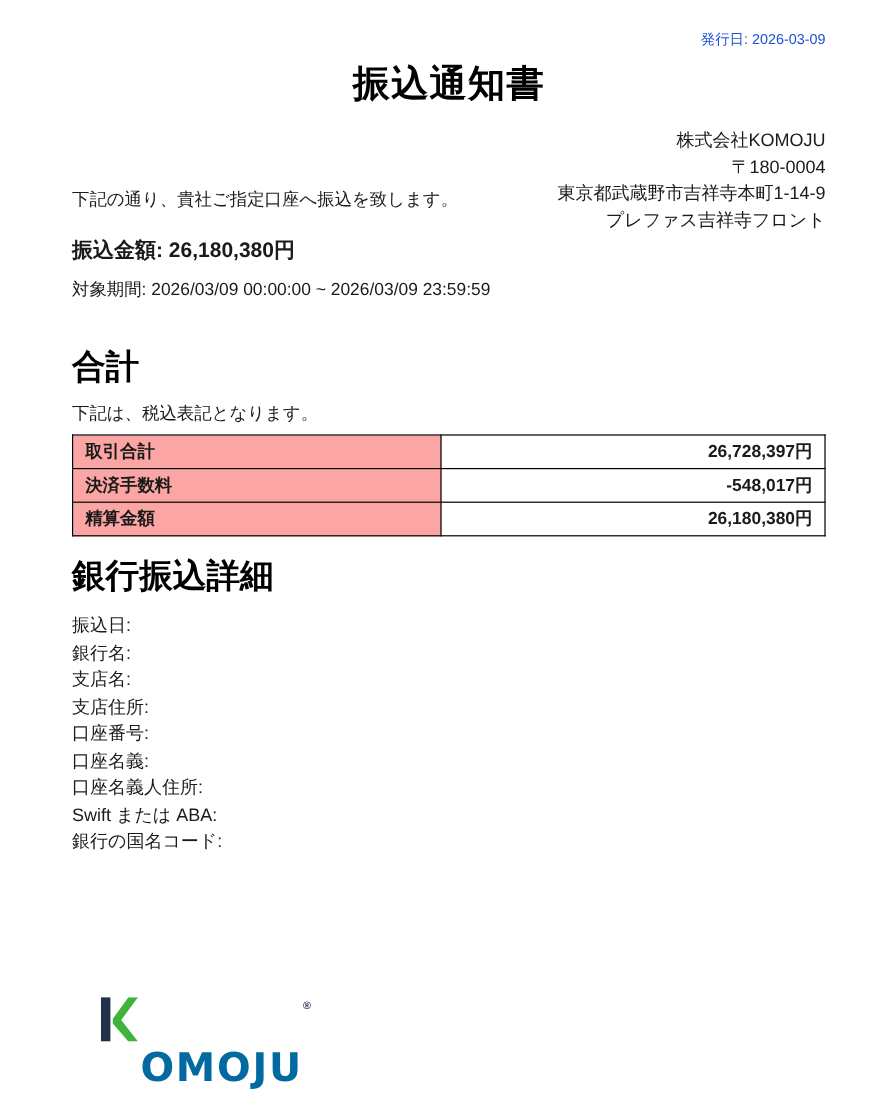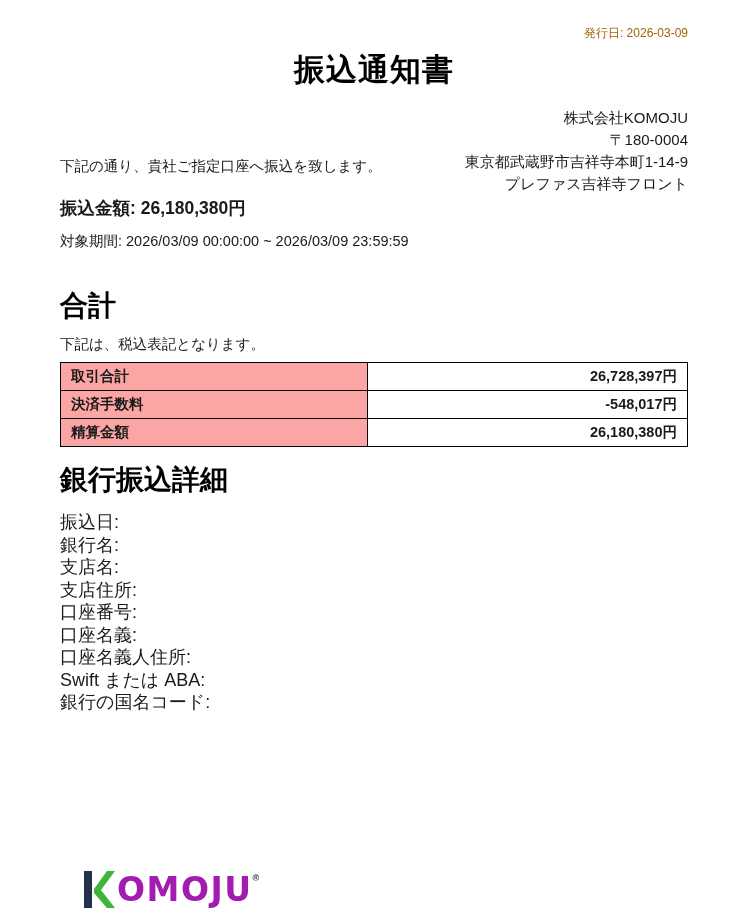--- a/index.html
+++ b/index.html
@@ -17,7 +17,7 @@
   }
 
   
-  .meta { padding-top: 26px; text-align: right; font-size: 12px; line-height: 15px; color: #a16207; }
+  .meta { padding-top: 26px; text-align: right; font-size: 12px; line-height: 15px; color: #1d4ed8; }
   .meta .notice-no { padding-right: 70px; }
 
   

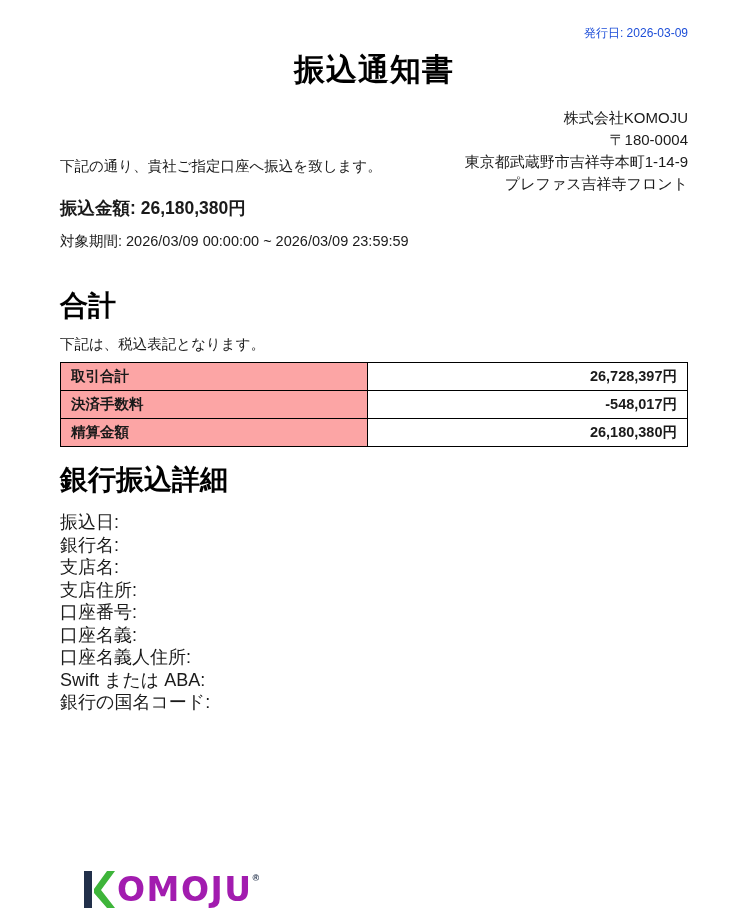--- a/index.html
+++ b/index.html
@@ -50,7 +50,7 @@
   
   .bank-heading { margin-top: 14px; }
   ul.bank-fields { margin-top: 12px; list-style: none; }
-  ul.bank-fields li { font-size: 18px; line-height: 22.5px; }
+  ul.bank-fields li { font-size: 15px; line-height: 22.5px; }
 
   
   .logo { position: absolute; left: 84px; bottom: 16px; display: flex; align-items: flex-start; }

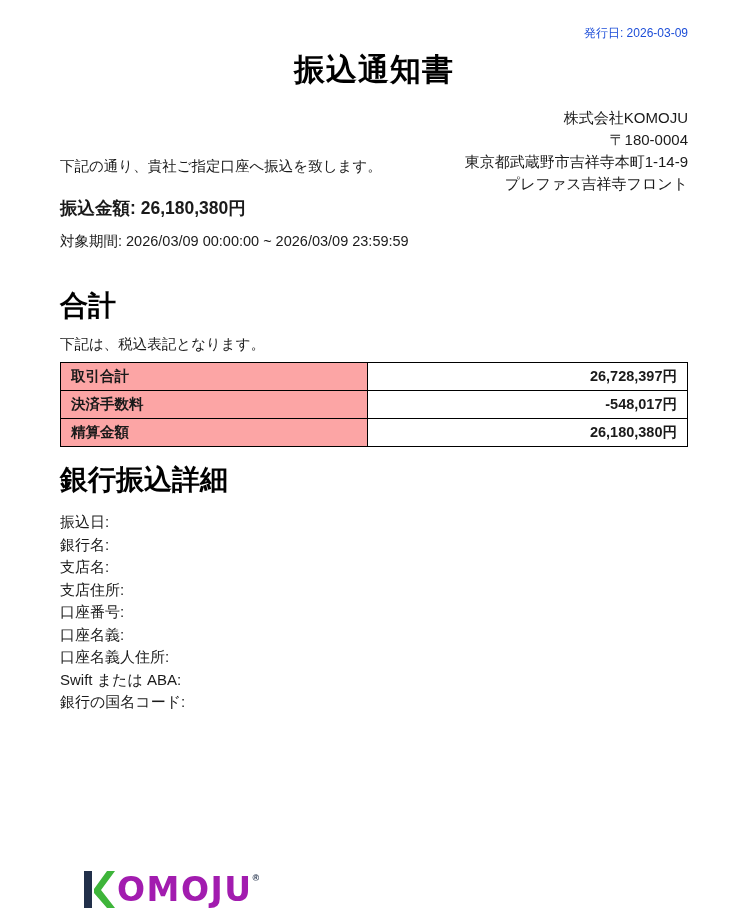--- a/index.html
+++ b/index.html
@@ -61,7 +61,8 @@
     font-size: 33px;
     line-height: 37px;
     letter-spacing: 1.5px;
-    color: #a21caf;
+    color: #0369a1;
+    margin-top: 40px;
   }
   .logo-reg { font-size: 9px; color: #22304a; font-weight: bold; margin-top: 2px; }
 </style>

